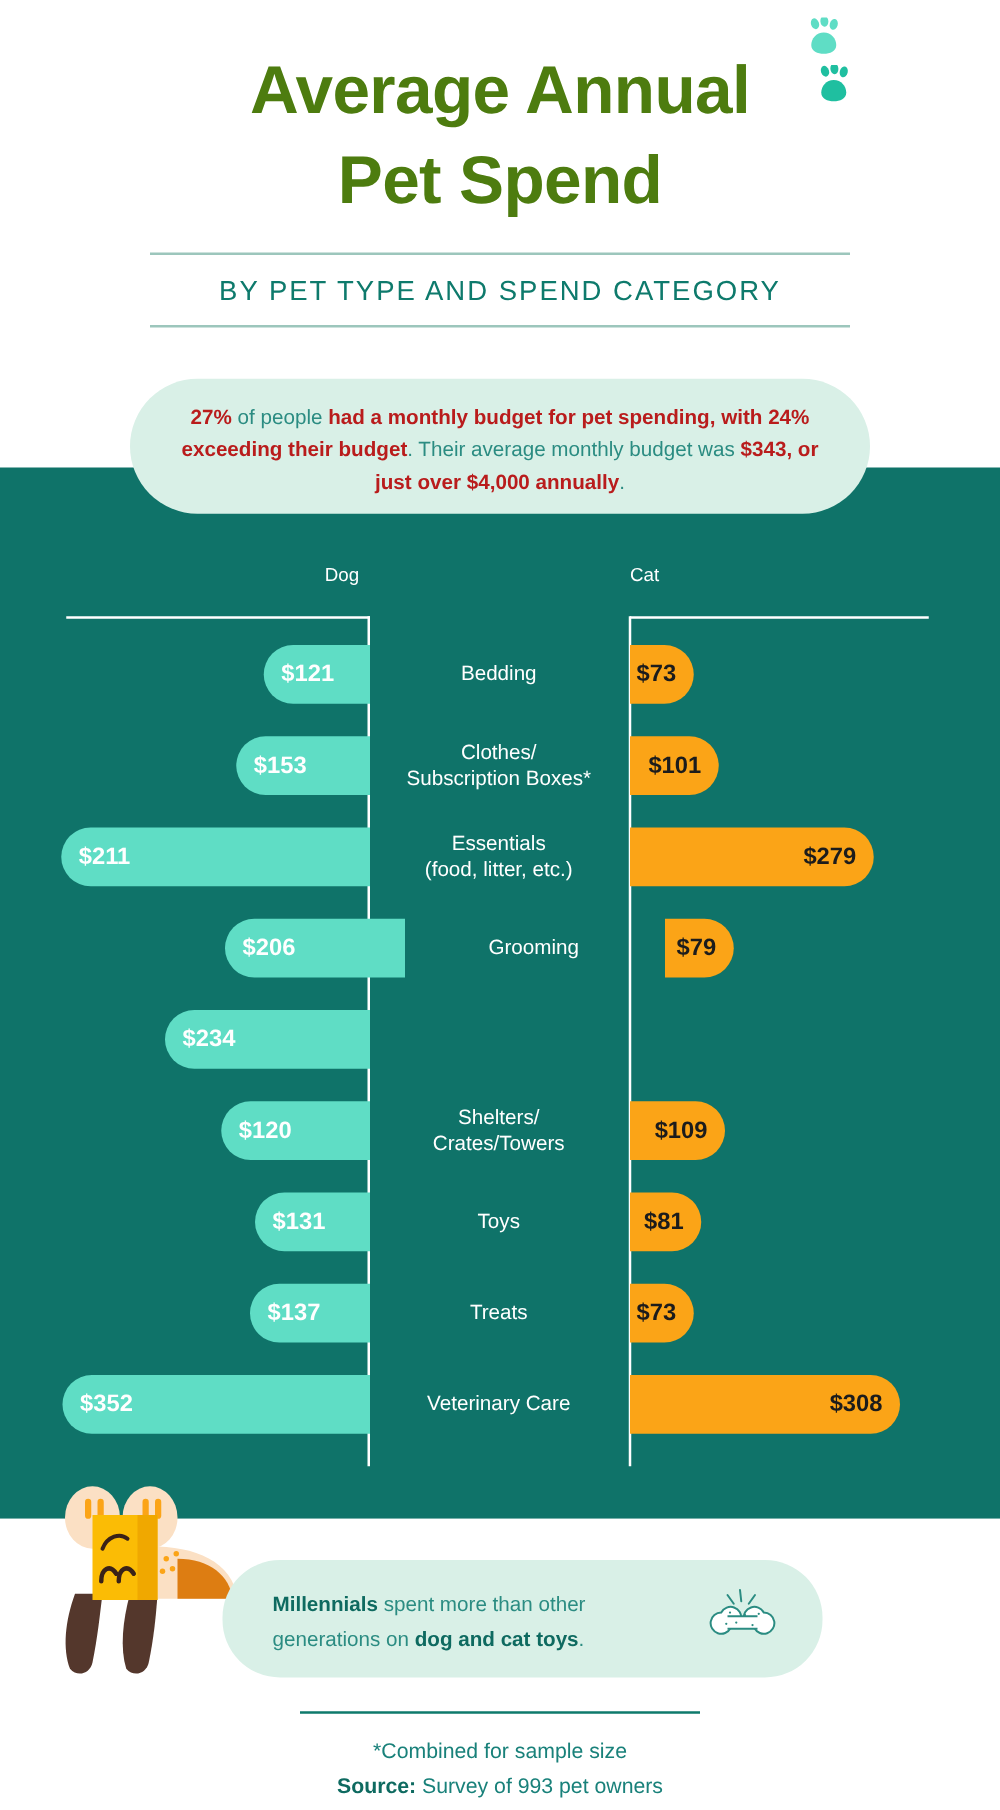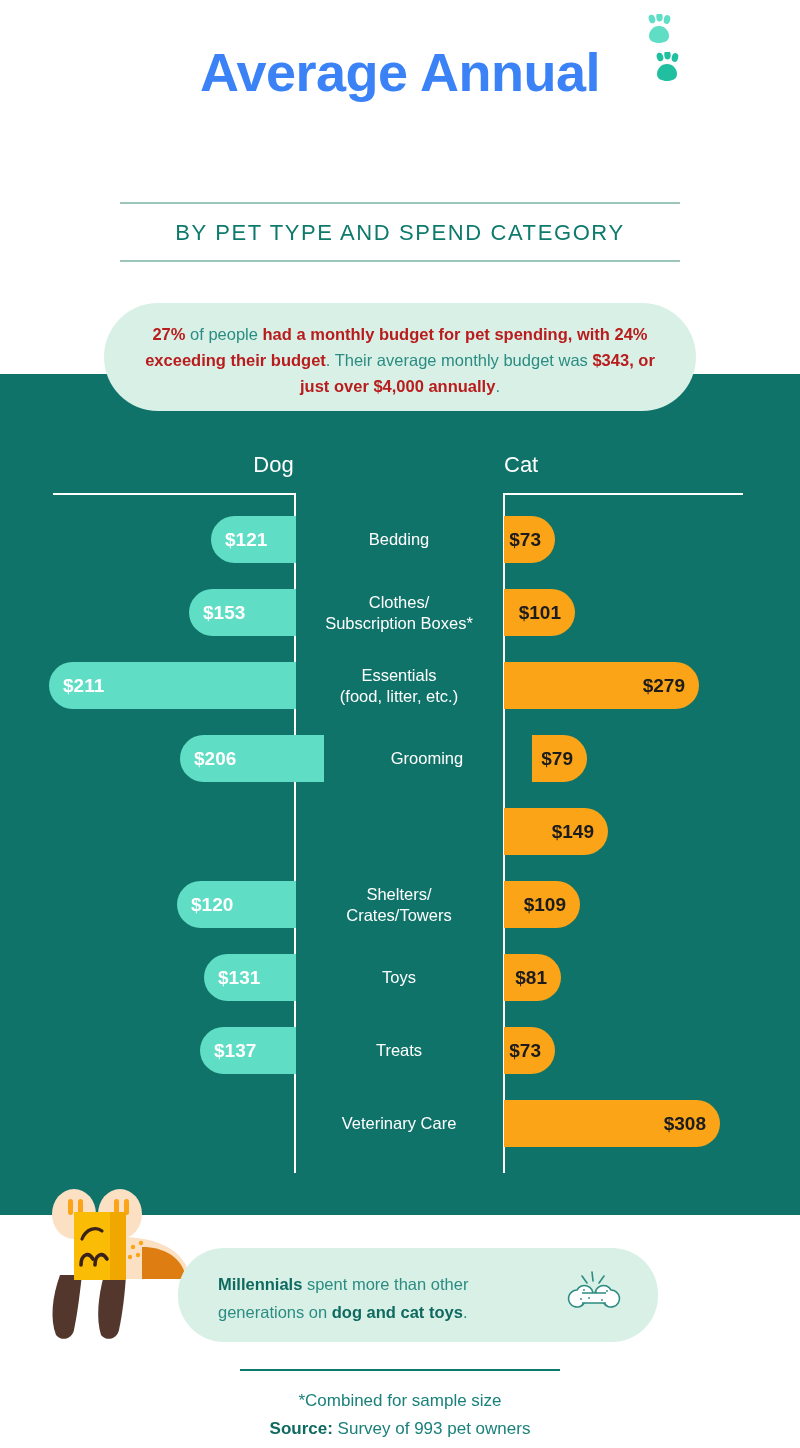--- a/index.html
+++ b/index.html
@@ -20,7 +20,7 @@
     position:absolute; left:0; top:36px; width:800px;
     text-align:center;
     font-size:54px; line-height:72px; font-weight:700;
-    color:#3b82f6; letter-spacing:-0.5px;
+    color:#4d7c0f; letter-spacing:-0.5px;
   }
   #paw-cluster { position:absolute; left:636px; top:14px; width:50px; height:72px; }
   .paw { position:absolute; }

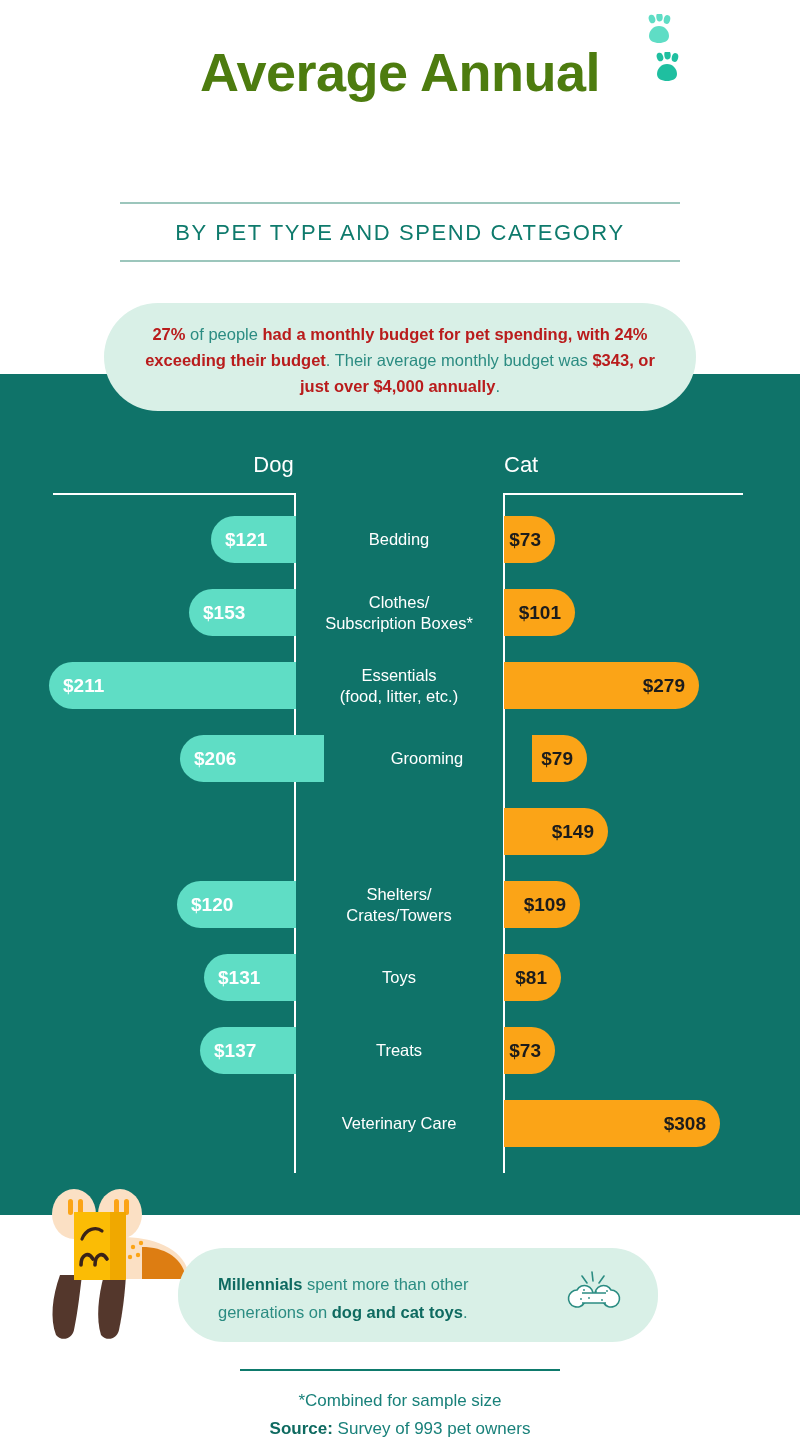--- a/index.html
+++ b/index.html
@@ -136,6 +136,7 @@
 
   <div id="title">
     <div>Average Annual</div>
+    <div>Pet Spend</div>
   </div>
 
   <div id="paw-cluster">

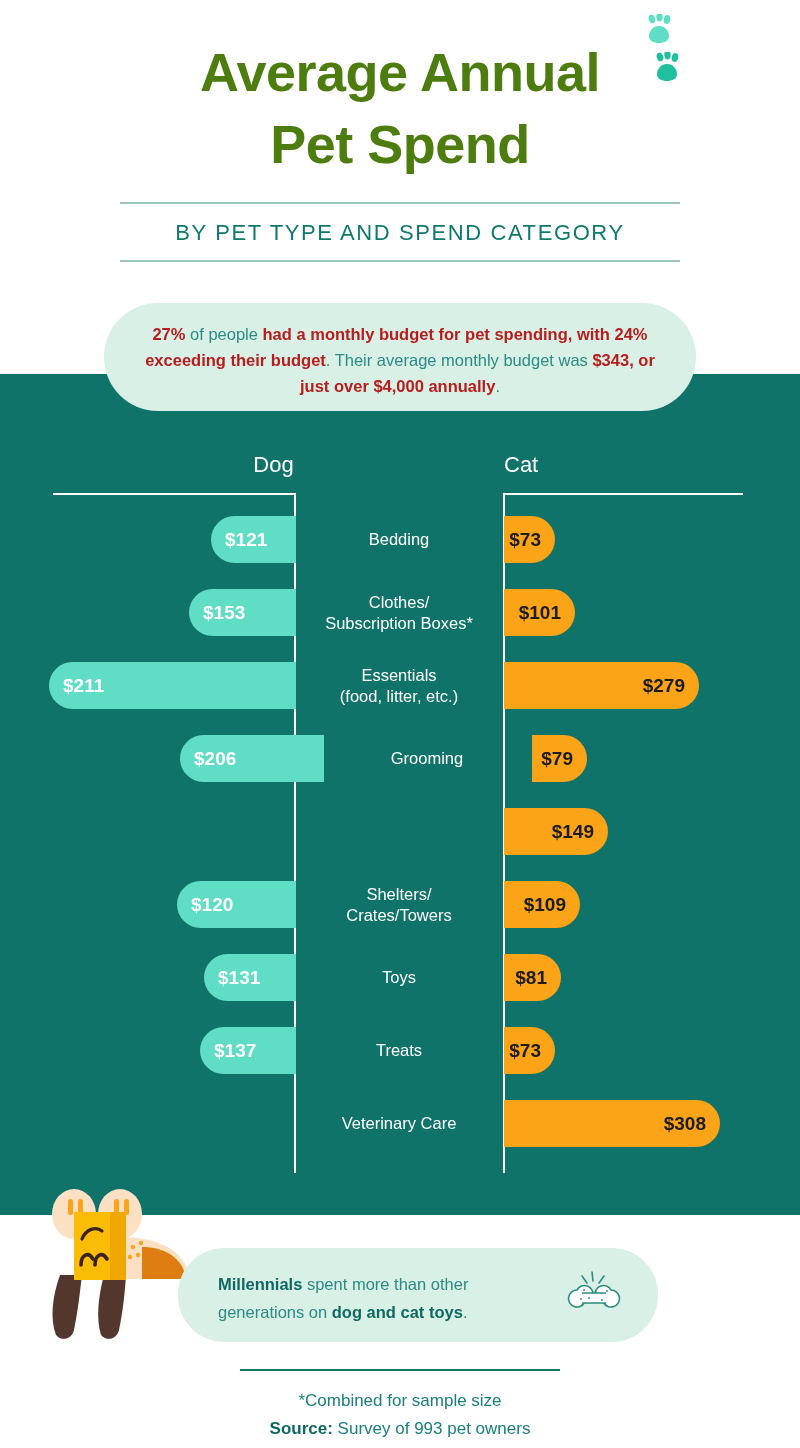--- a/index.html
+++ b/index.html
@@ -57,7 +57,7 @@
 
   .col-head {
     position:absolute; top:78px;
-    color:#ffffff; font-size:22px; font-weight:400;
+    color:#ffffff; font-size:15px; font-weight:400;
   }
   #head-dog  { left:196px; width:155px; text-align:center; }
   #head-cat  { left:504px; width:60px; text-align:left; }

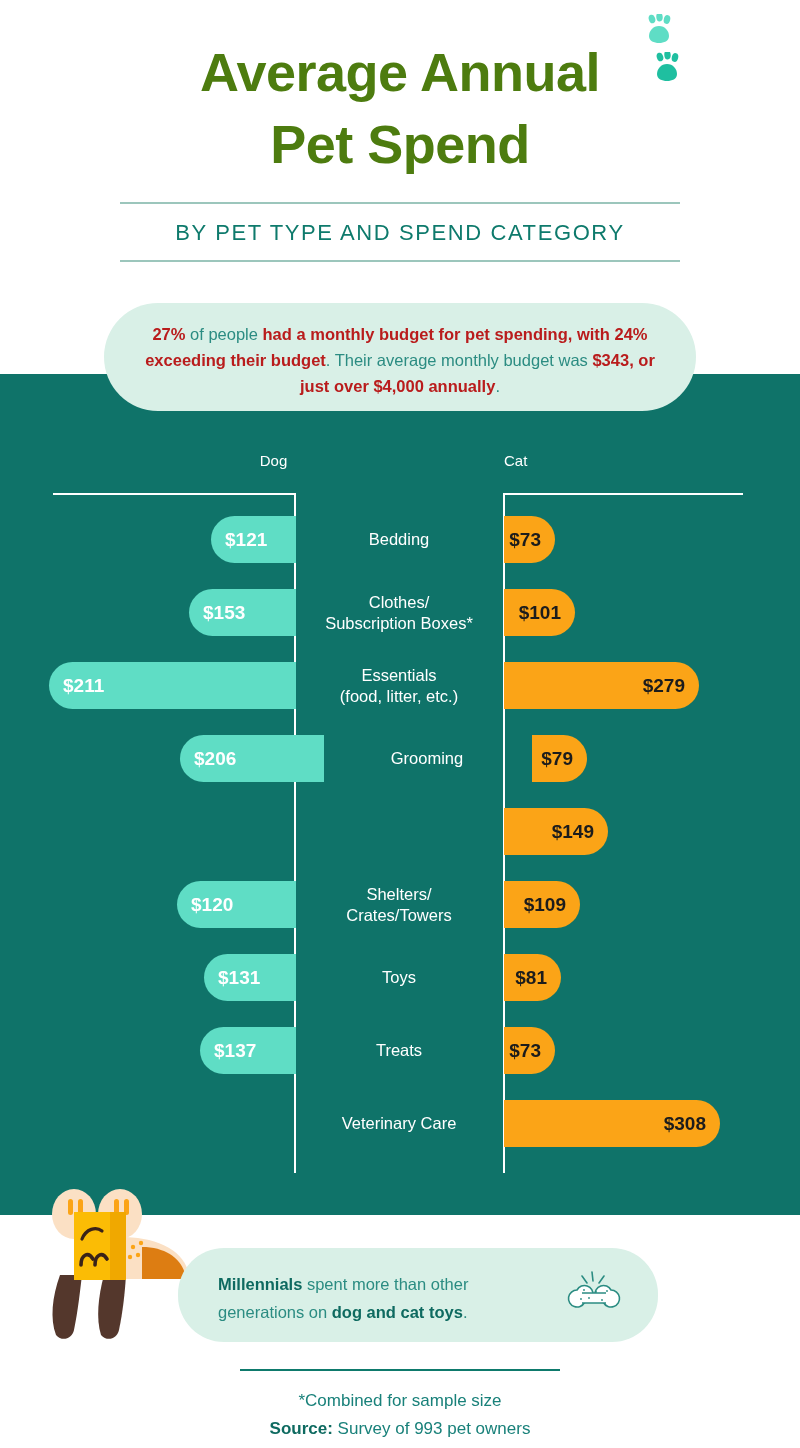--- a/index.html
+++ b/index.html
@@ -215,6 +215,9 @@
           </div>
         </div>
         <div class="row" style="top: 421px;">
+          <div class="bar bar-dog" style="left: 132px; width: 164px;">
+            <span>$234</span>
+          </div>
           <div class="bar bar-cat" style="left: 504px; width: 104px;">
             <span>$149</span>
           </div>

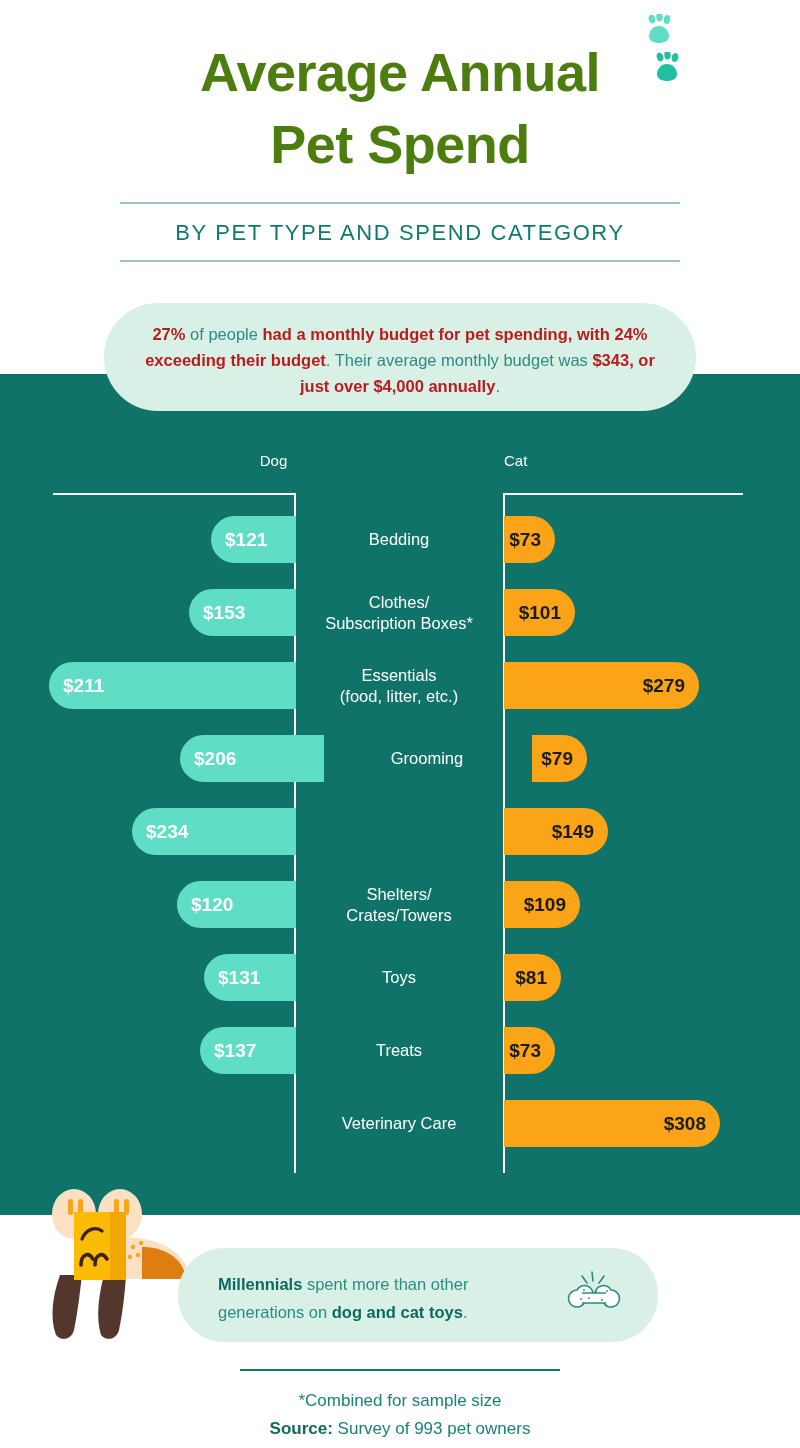--- a/index.html
+++ b/index.html
@@ -217,9 +217,6 @@
         <div class="row" style="top: 421px;">
           <div class="bar bar-dog" style="left: 132px; width: 164px;">
             <span>$234</span>
-          </div>
-          <div class="bar bar-cat" style="left: 504px; width: 104px;">
-            <span>$149</span>
           </div>
         </div>
         <div class="row" style="top: 494px;">

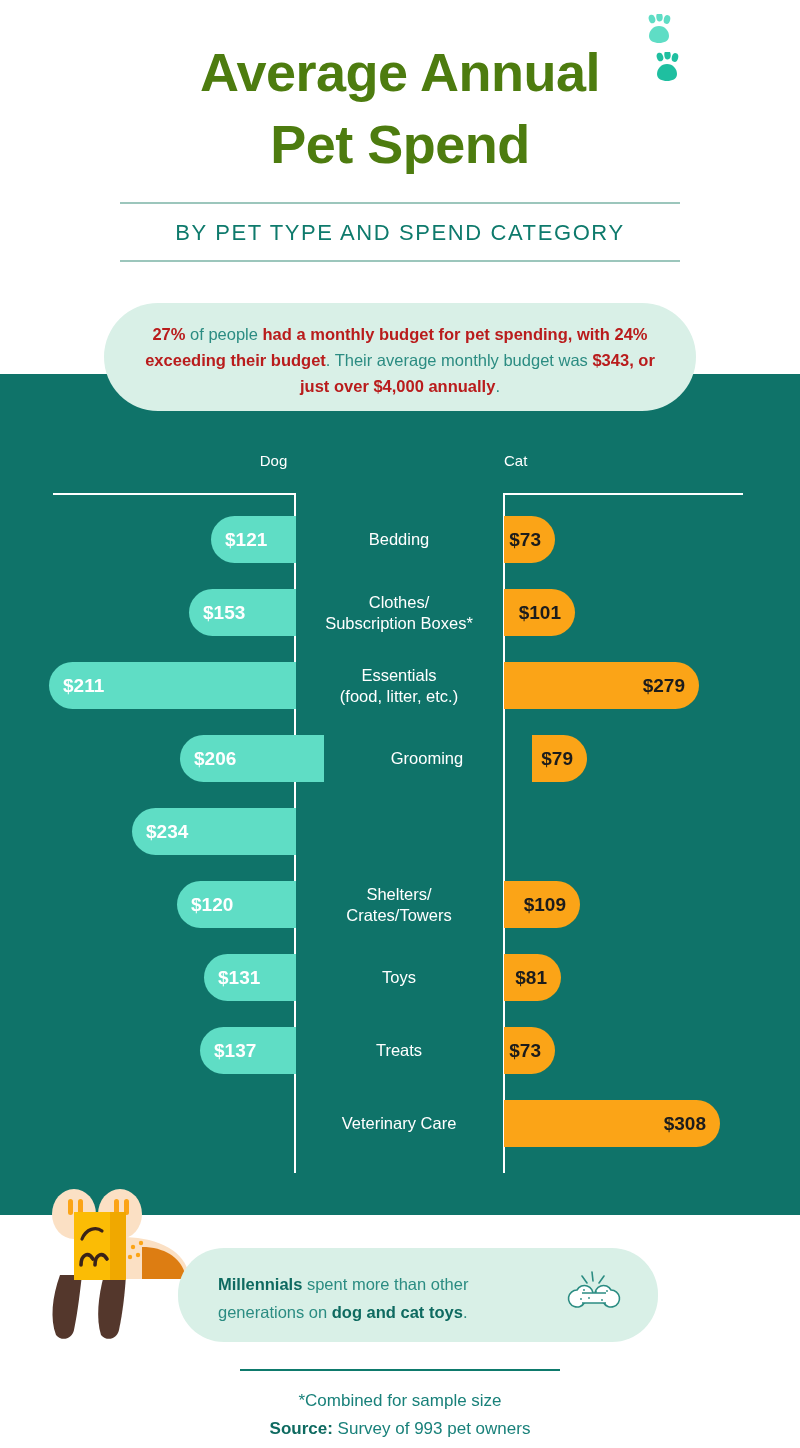--- a/index.html
+++ b/index.html
@@ -253,6 +253,9 @@
           </div>
         </div>
         <div class="row" style="top: 713px;">
+          <div class="bar bar-dog" style="left: 50px; width: 246px;">
+            <span>$352</span>
+          </div>
           <div class="cat-label">
             <div>Veterinary Care</div>
           </div>

